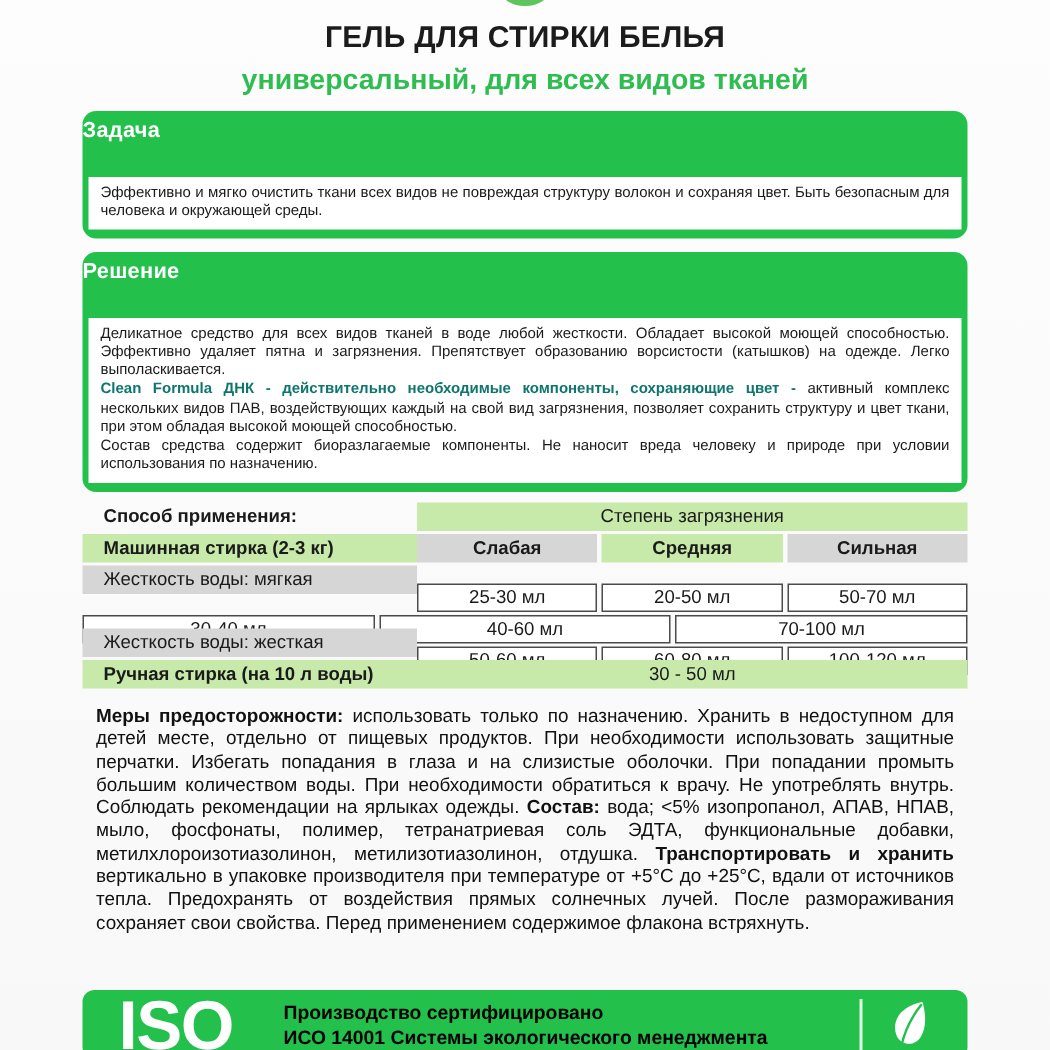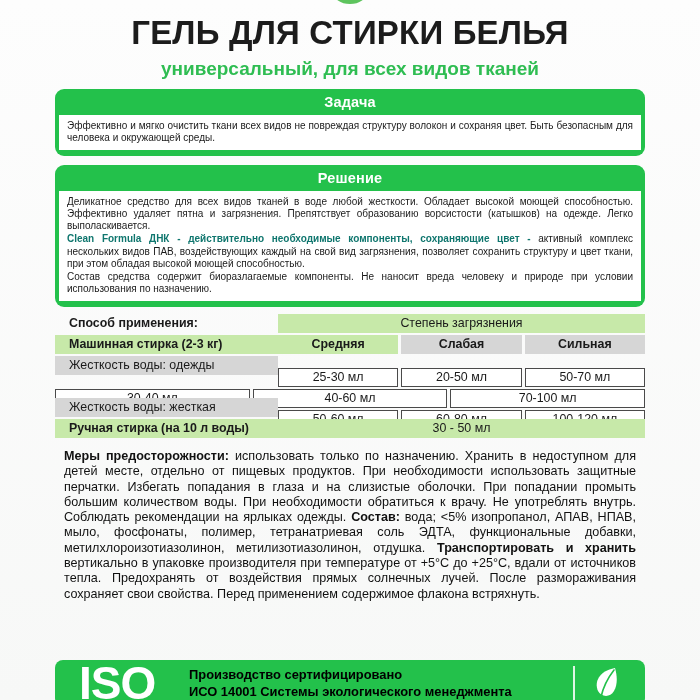--- a/index.html
+++ b/index.html
@@ -40,7 +40,7 @@
   .title {
     margin: 14px 0 0 0;
     text-align: center;
-    font-size: 33px;
+    font-size: 20px;
     font-weight: bold;
     letter-spacing: 0.2px;
     color: #1c1c1c;

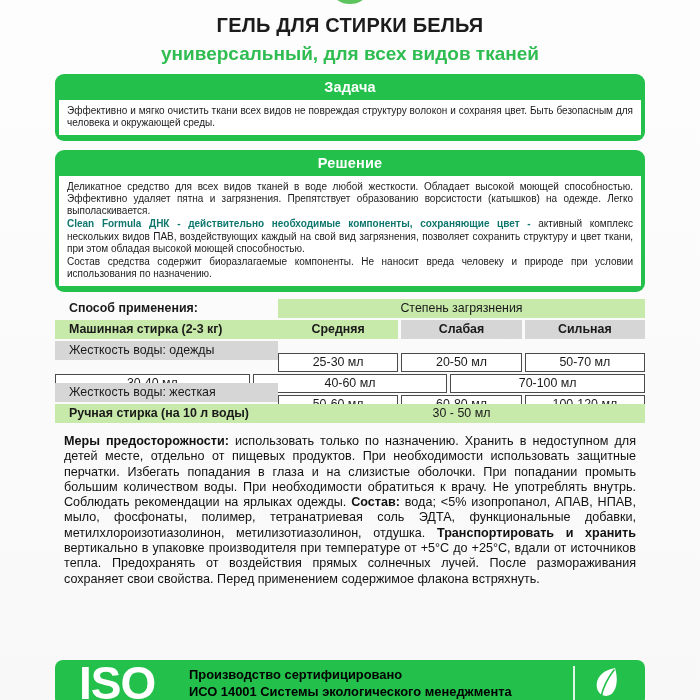--- a/index.html
+++ b/index.html
@@ -64,11 +64,11 @@
     overflow: hidden;
   }
   .panel-head {
-    text-align: center;
+    text-align: left;
     color: #ffffff;
     font-weight: bold;
     font-size: 14.5px;
-    padding: 5px 0 5px 0;
+    padding: 5px 0 23px 0;
     letter-spacing: .2px;
   }
   .panel-body {

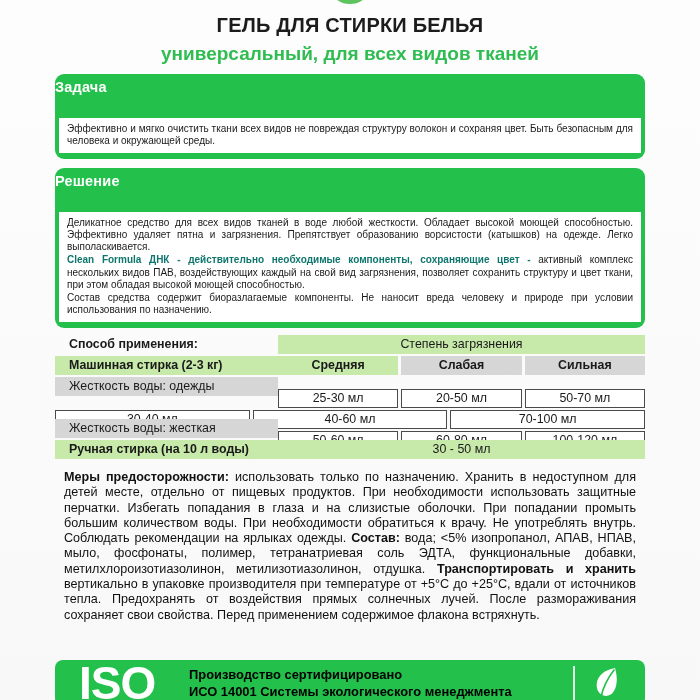--- a/index.html
+++ b/index.html
@@ -241,8 +241,8 @@
   <div class="trow">
     <div class="cell-label green">Машинная стирка (2-3 кг)</div>
     <div class="cols">
+      <div class="col gray head">Слабая</div>
       <div class="col green head">Средняя</div>
-      <div class="col gray head">Слабая</div>
       <div class="col gray head">Сильная</div>
     </div>
   </div>

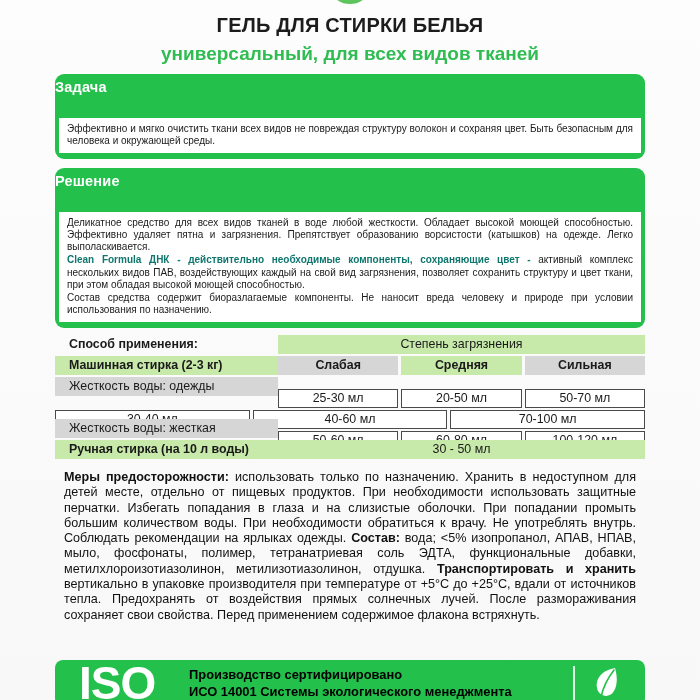--- a/index.html
+++ b/index.html
@@ -248,7 +248,7 @@
   </div>
 
   <div class="trow">
-    <div class="cell-label gray">Жесткость воды: одежды</div>
+    <div class="cell-label gray">Жесткость воды: мягкая</div>
     <div class="cols">
       <div class="col">
           <div class="boxval">25-30 мл</div>

